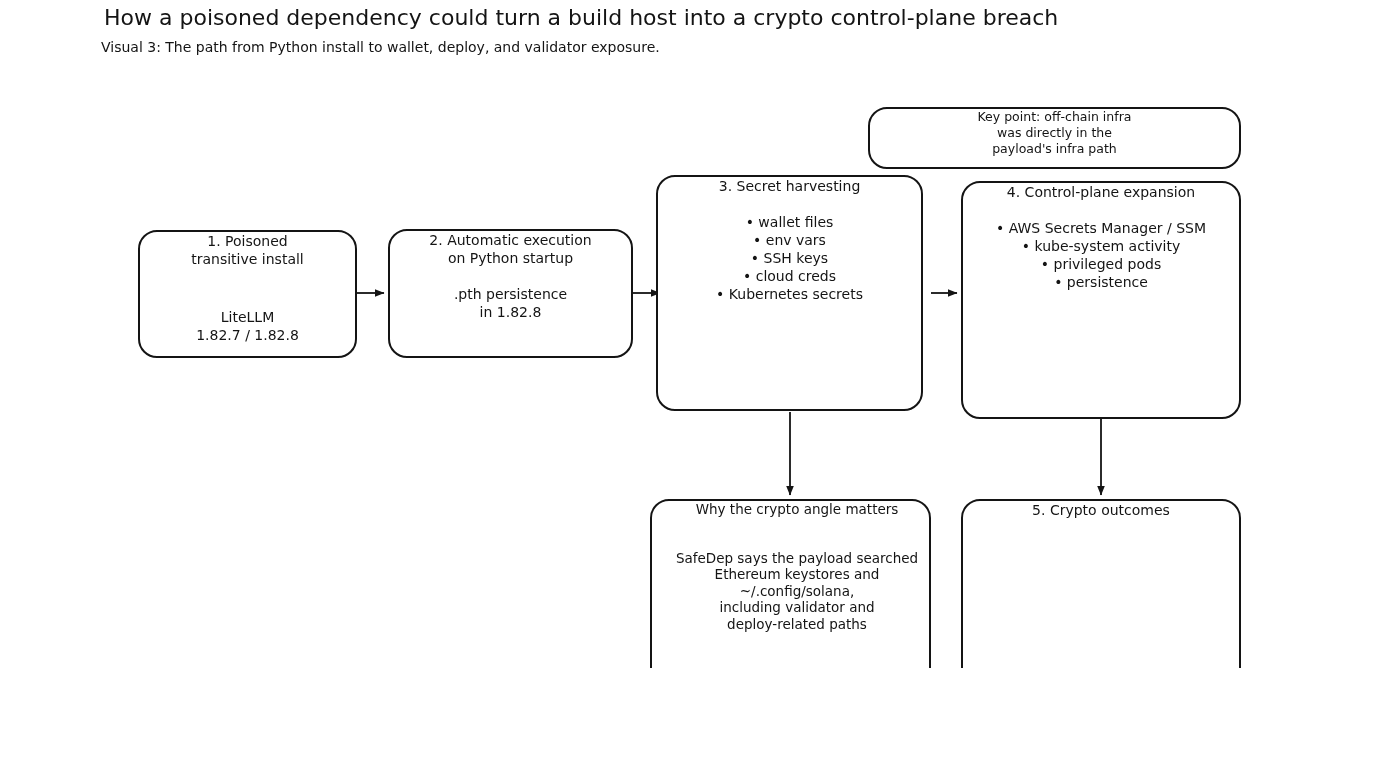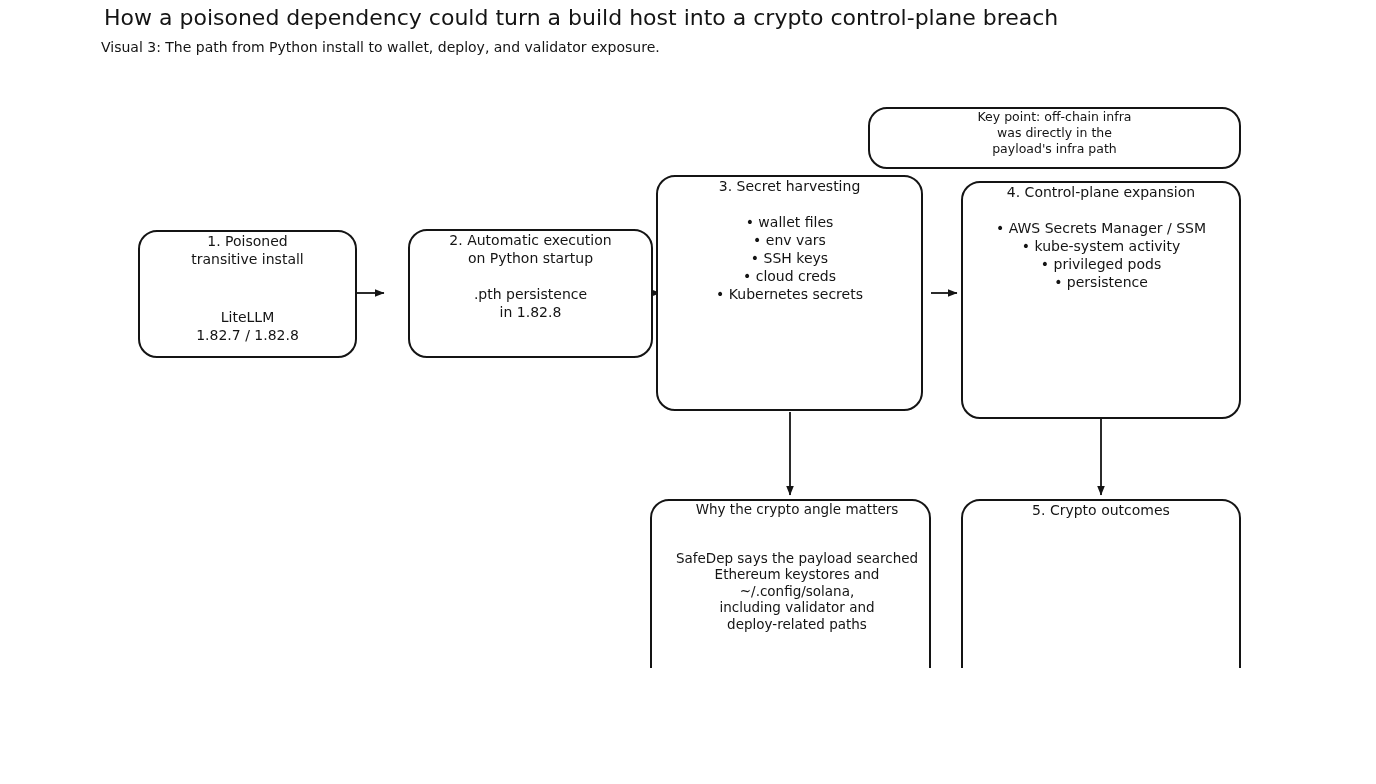--- a/index.html
+++ b/index.html
@@ -61,7 +61,7 @@
   .block + .block { margin-top: 18px; }
   #keypoint { left: 868px; top: 107px; width: 373px; height: 62px; font-size: 12.5px; line-height: 16px; }
   #step1 { left: 138px; top: 230px; width: 219px; height: 128px; gap: 22px; }
-  #step2 { left: 408px; top: 229px; width: 245px; height: 129px; }
+  #step2 { left: 388px; top: 229px; width: 245px; height: 129px; }
   #step3 { left: 656px; top: 175px; width: 267px; height: 236px; }
   #step4 { left: 961px; top: 181px; width: 280px; height: 238px; }
   #why   { left: 650px; top: 499px; width: 281px; height: 199px; font-size: 13.5px; line-height: 16.5px; padding-left: 13px; }

